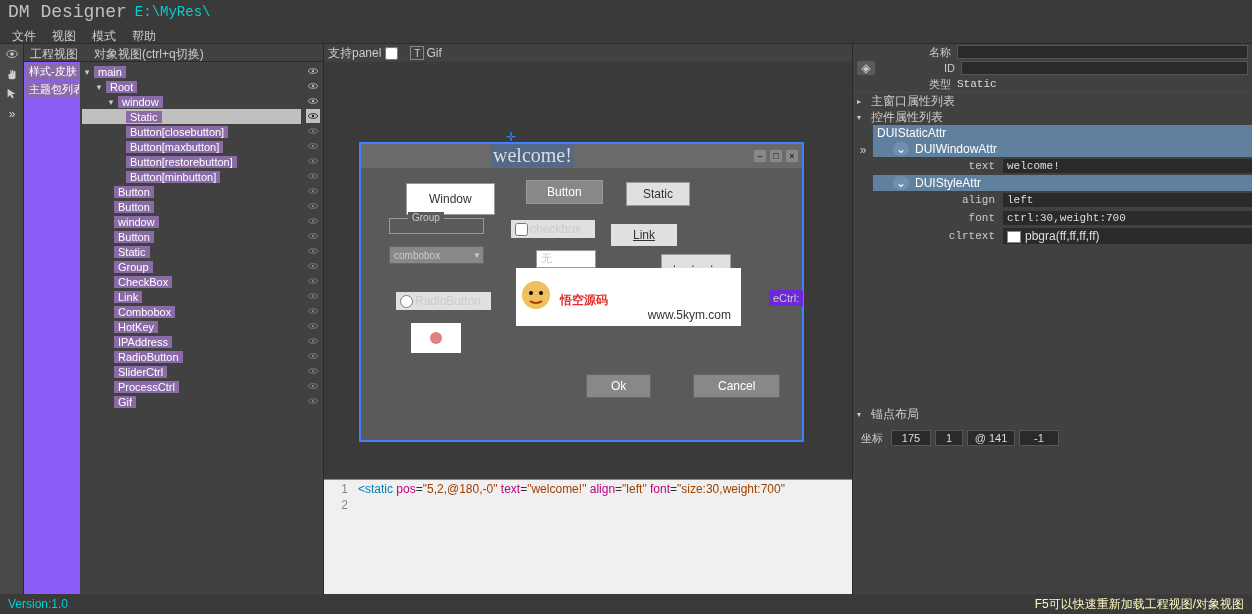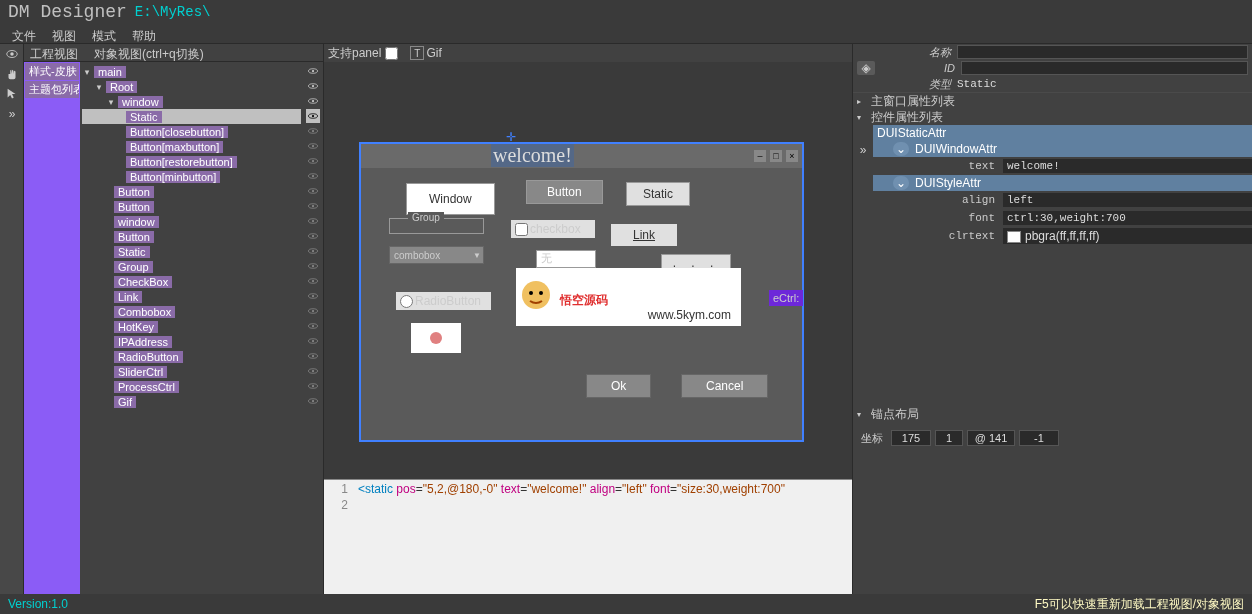--- a/index.html
+++ b/index.html
@@ -96,7 +96,7 @@
 .right-panel { width: 400px; background: #414141; display: flex; flex-direction: column; border-left: 1px solid #2a2a2a; }
 .prop-section { border-bottom: 1px solid #4a4a4a; }
 .prop-row { display: flex; align-items: center; height: 16px; padding: 0 4px; }
-.prop-row .plabel { width: 100px; text-align: right; color: #ccc; padding-right: 6px; font-size: 11px; font-style: italic; }
+.prop-row .plabel { width: 100px; text-align: right; color: #ccc; padding-right: 6px; font-size: 11px; }
 .prop-row .pval { flex: 1; color: #ddd; font-size: 11px; font-family: "Courier New", monospace; }
 .prop-row .pval input { background: #2a2a2a; border: 1px solid #555; color: #ddd; width: 100%; height: 14px; font-size: 11px; padding: 0 2px; }
 .prop-row .icon-box { width: 18px; height: 14px; background: #5a5a5a; margin-right: 4px; display: flex; align-items: center; justify-content: center; border-radius: 2px; }

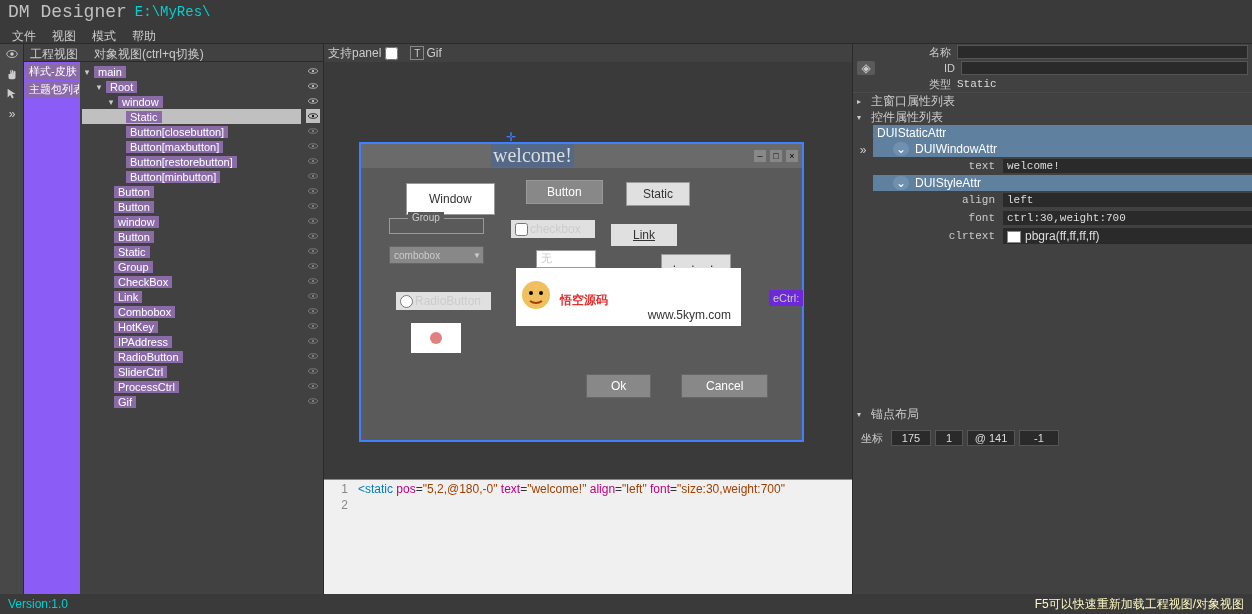--- a/index.html
+++ b/index.html
@@ -466,7 +466,7 @@
             </div>
             <div class="mock-ctrl" style="left:382px;top:122px;">eCtrl:</div>
             <div class="mock-action-btn" style="left:225px;top:206px;">Ok</div>
-            <div class="mock-action-btn" style="left:320px;top:206px;">Cancel</div>
+            <div class="mock-action-btn" style="left:332px;top:206px;">Cancel</div>
           </div>
         </div>
       </div>

